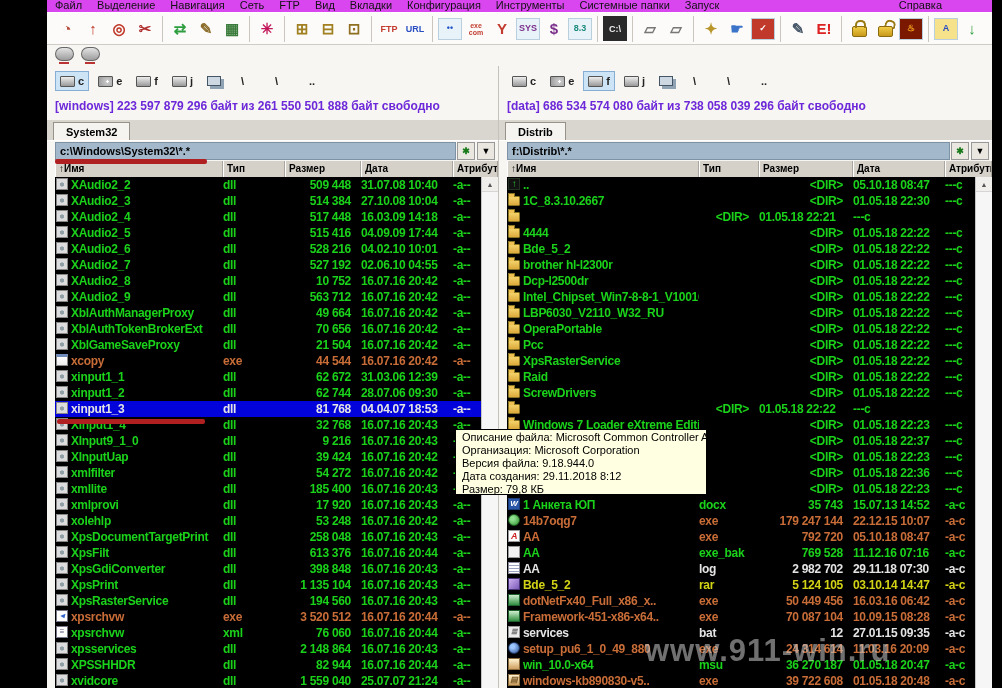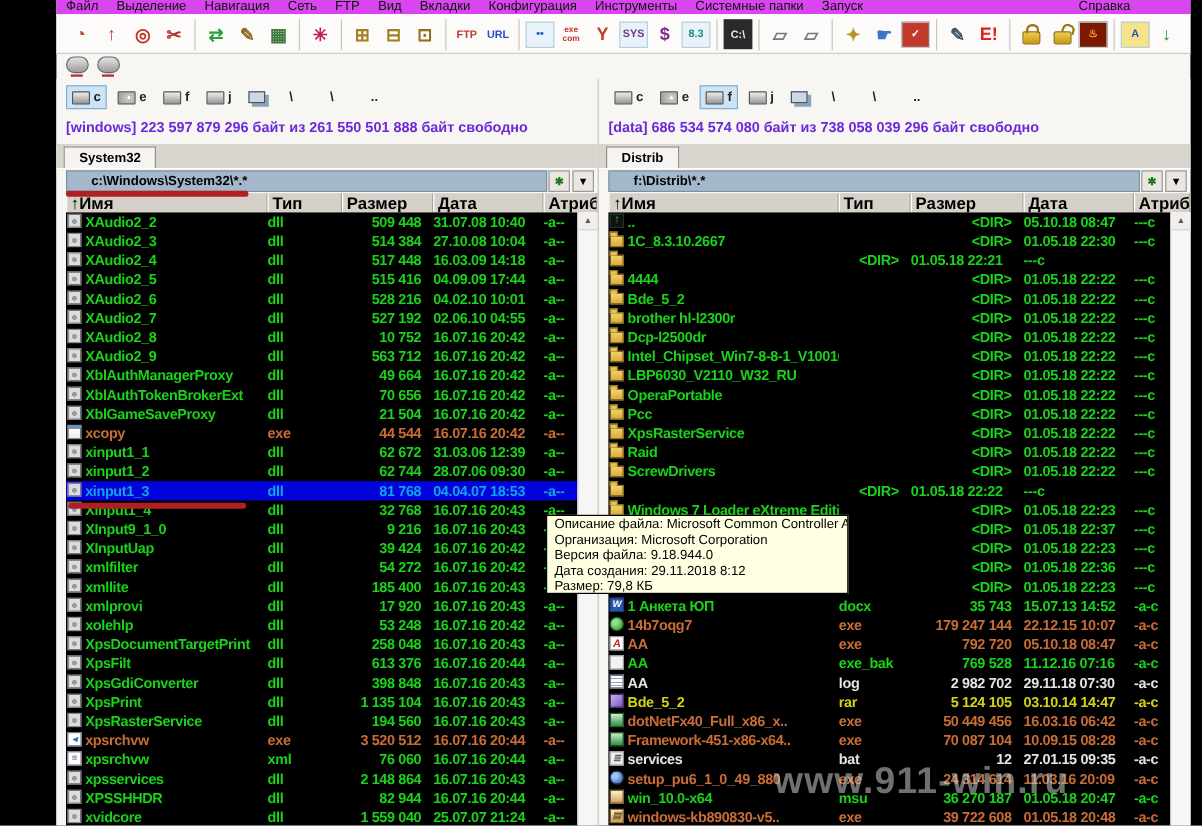--- a/index.html
+++ b/index.html
@@ -56,7 +56,7 @@
 
   .pathbar{position:absolute;top:76px;left:8px;right:42px;height:16px;background:#a3b8cb;
            border:1px solid #7d92a5;display:flex;align-items:center;font-size:11px;font-weight:bold;
-           color:#000;padding-left:20px;white-space:nowrap;overflow:hidden}
+           color:#000;padding-left:4px;white-space:nowrap;overflow:hidden}
   .pbtns{position:absolute;top:76px;right:3px;display:flex;gap:2px}
   .pbtn{width:16px;height:16px;background:#eae7e1;border:1px solid #999;font-size:9px;
         display:flex;align-items:center;justify-content:center;color:#1a7a1a;font-weight:bold}

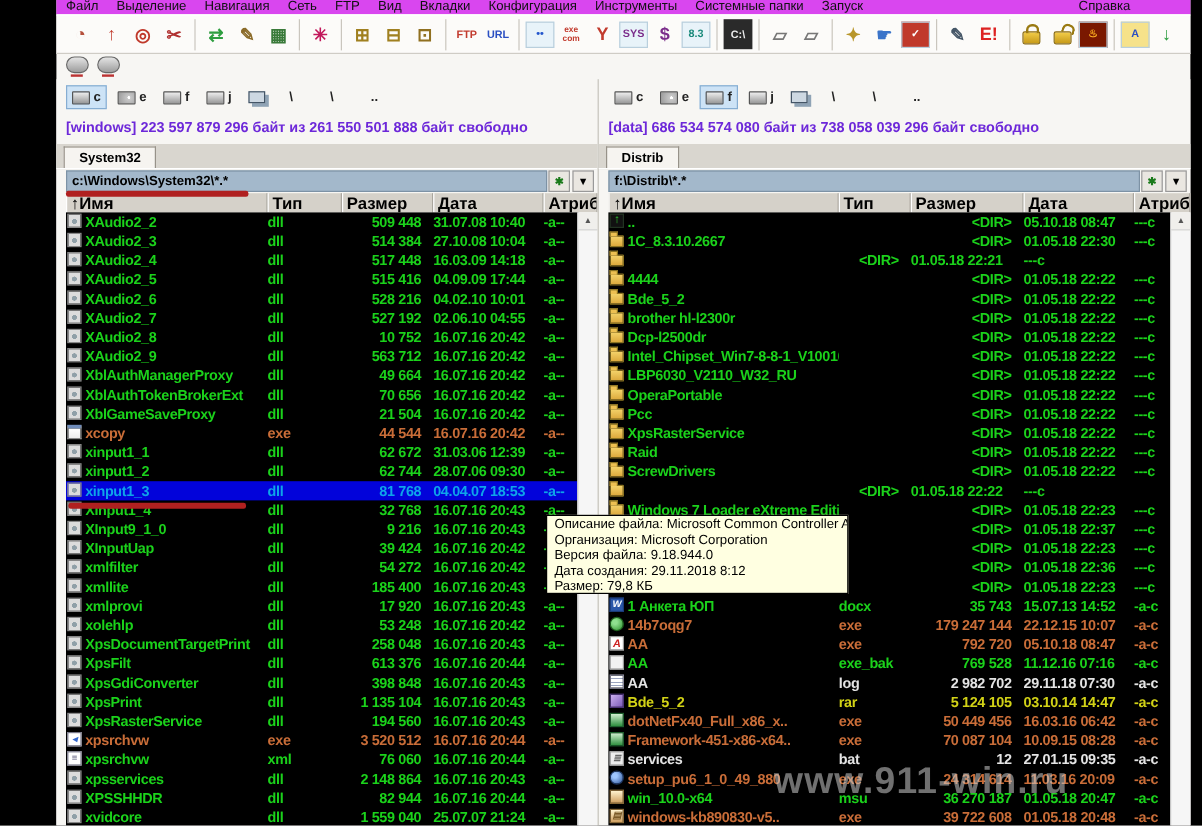--- a/index.html
+++ b/index.html
@@ -63,7 +63,7 @@
   .pbtn.dd{color:#000}
 
   .headers{position:absolute;top:95px;left:8px;right:0;height:16px;background:#d5d1c9;display:grid;
-           font-size:14px;font-weight:bold;color:#000;line-height:16px}
+           font-size:10px;font-weight:bold;color:#000;line-height:16px}
   .panel-left .headers{grid-template-columns:168px 62px 76px 92px 1fr}
   .panel-right .headers{grid-template-columns:192px 60px 94px 92px 1fr}
   .hcell{border-right:1px solid #aaa69e;border-left:1px solid #fff;padding-left:3px;

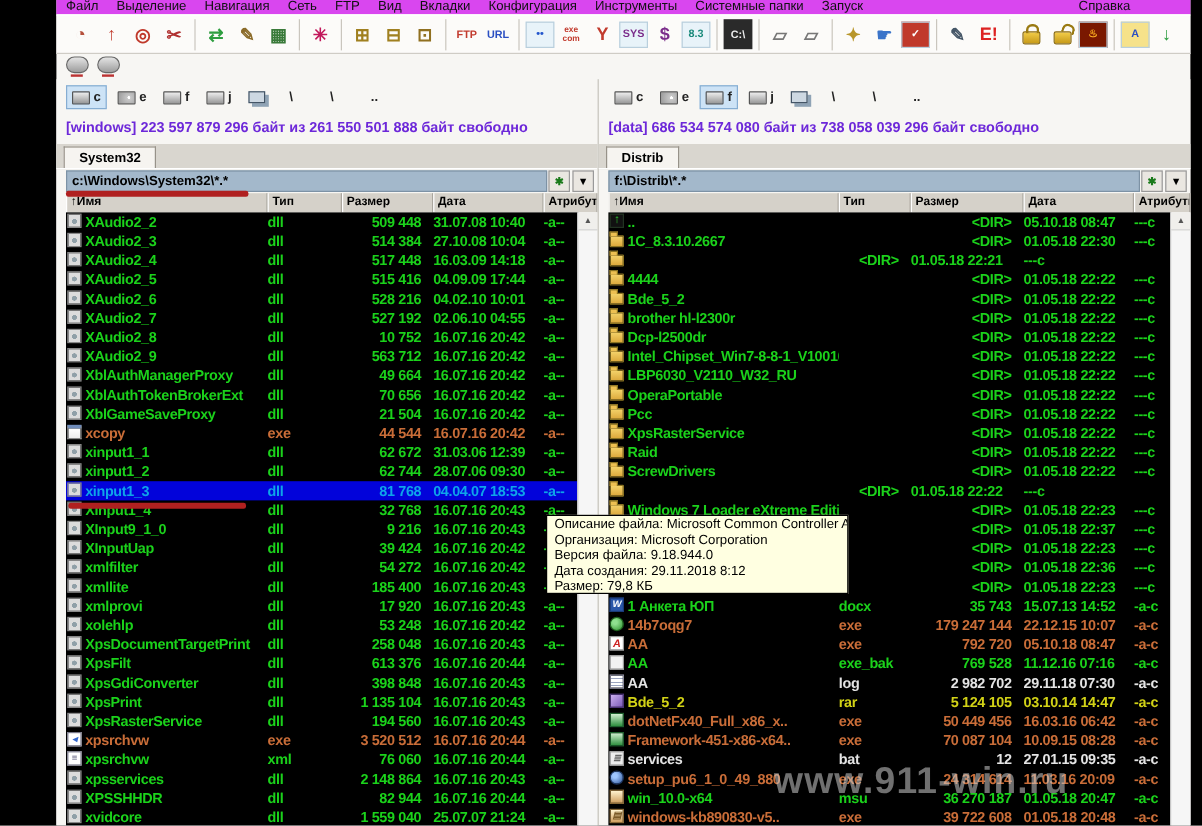--- a/index.html
+++ b/index.html
@@ -78,7 +78,7 @@
   .rsize{text-align:right;padding-right:10px}
   .c-green{color:#1bd21b}.c-orange{color:#c96d38}.c-yellow{color:#d2d216}.c-white{color:#e4e4e4}
   .row.sel{background:#0203da;color:#fff}
-  .row.sel span{color:#0ea5e9}
+  .row.sel span{color:#e5e5e5}
 
   .scrollbar{position:absolute;top:111px;right:0;width:16px;bottom:0;background:#f6f6f6;
              border-left:1px solid #c6c6c6}

